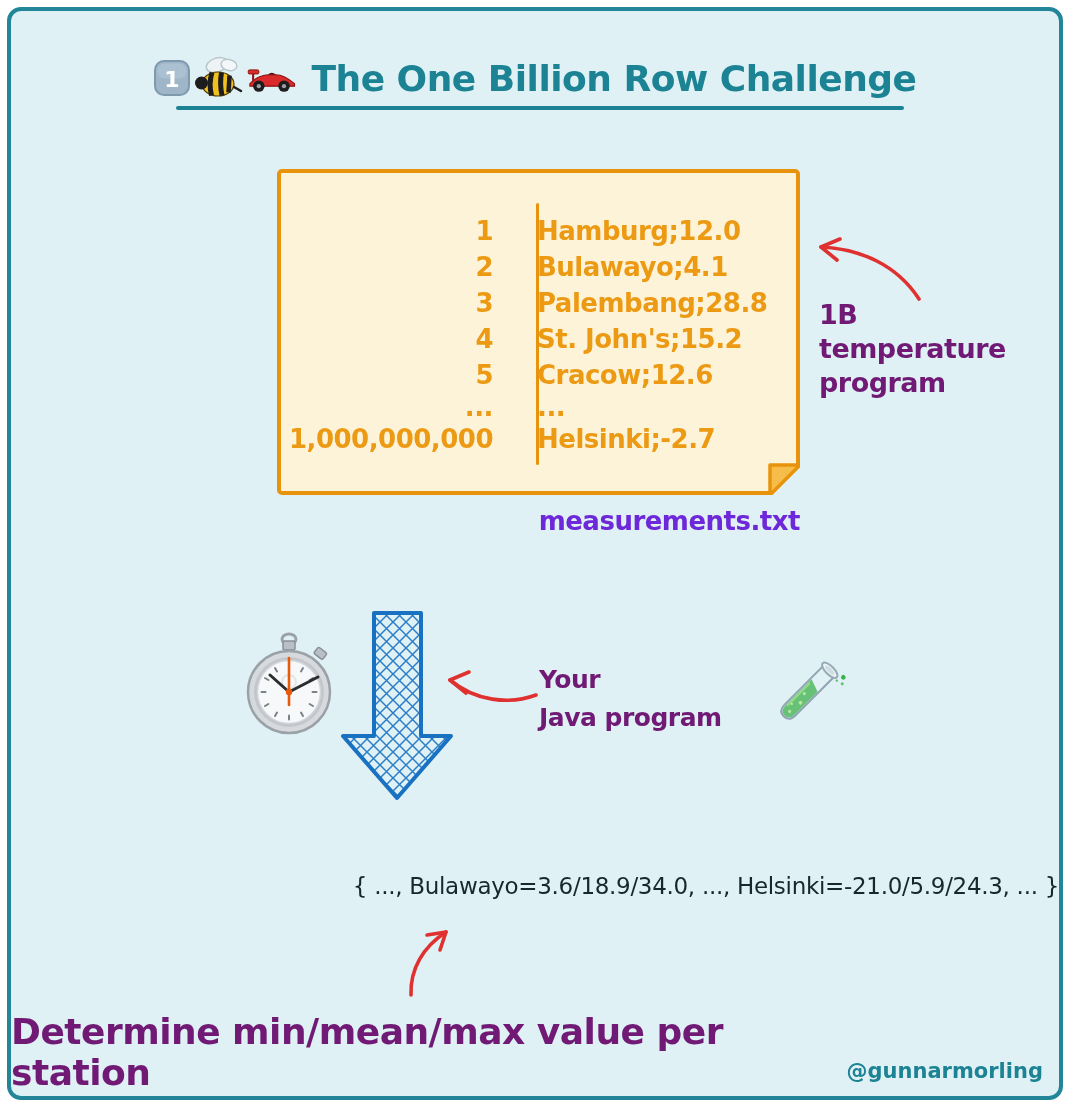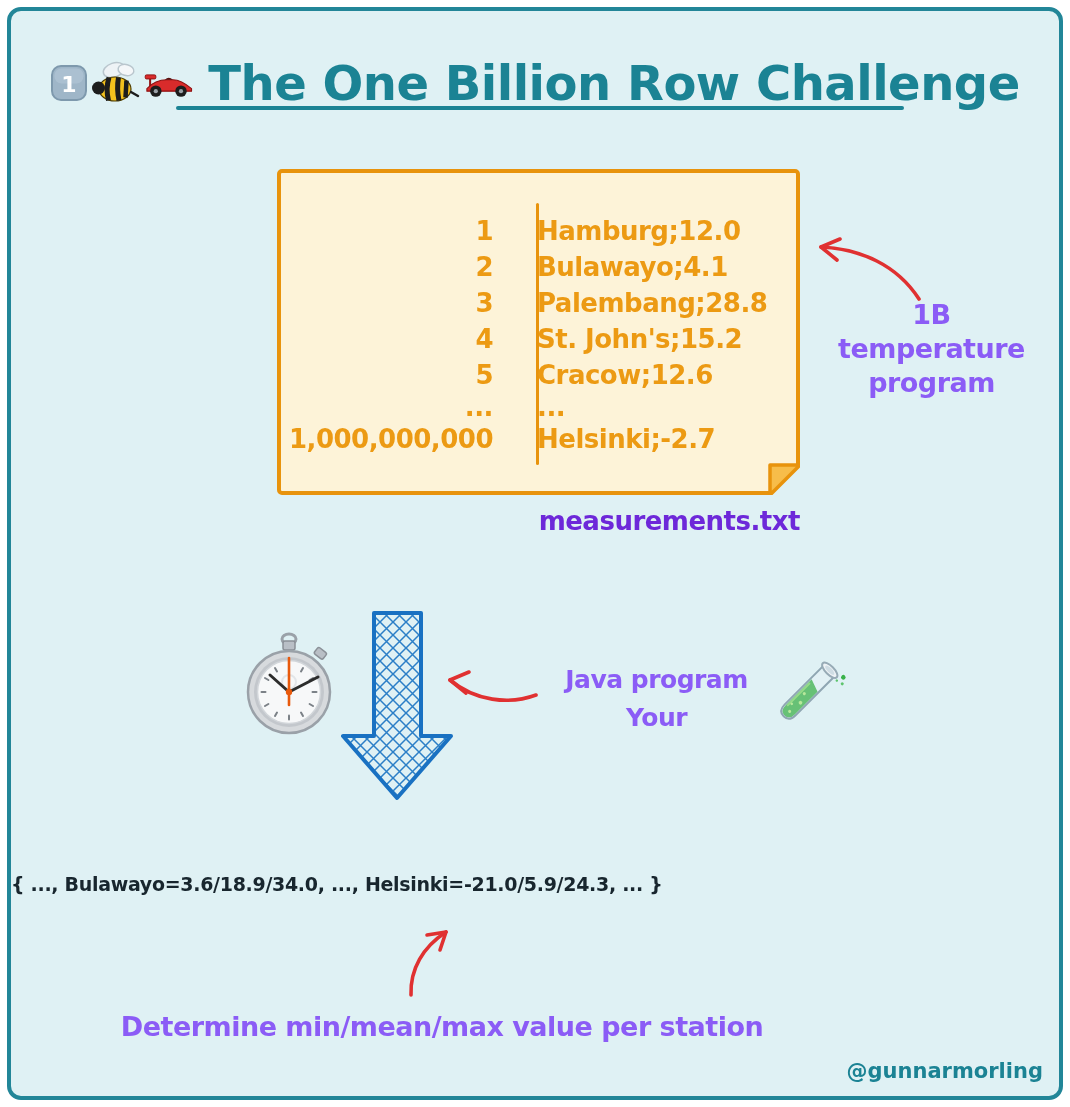--- a/index.html
+++ b/index.html
@@ -19,7 +19,7 @@
   .title-row{left:0;top:44px;width:100%;display:flex;align-items:center;justify-content:center;gap:14px;}
   .emoji-group{display:flex;align-items:center;gap:2px;}
   .title-text{
-    color:#1b8394;font-size:48px;font-weight:bold;letter-spacing:-0.5px;white-space:nowrap;
+    color:#1b8394;font-size:36px;font-weight:bold;letter-spacing:-0.5px;white-space:nowrap;
   }
   .title-underline{left:165px;top:95px;width:728px;height:4px;background:#1b8394;border-radius:2px;}
 

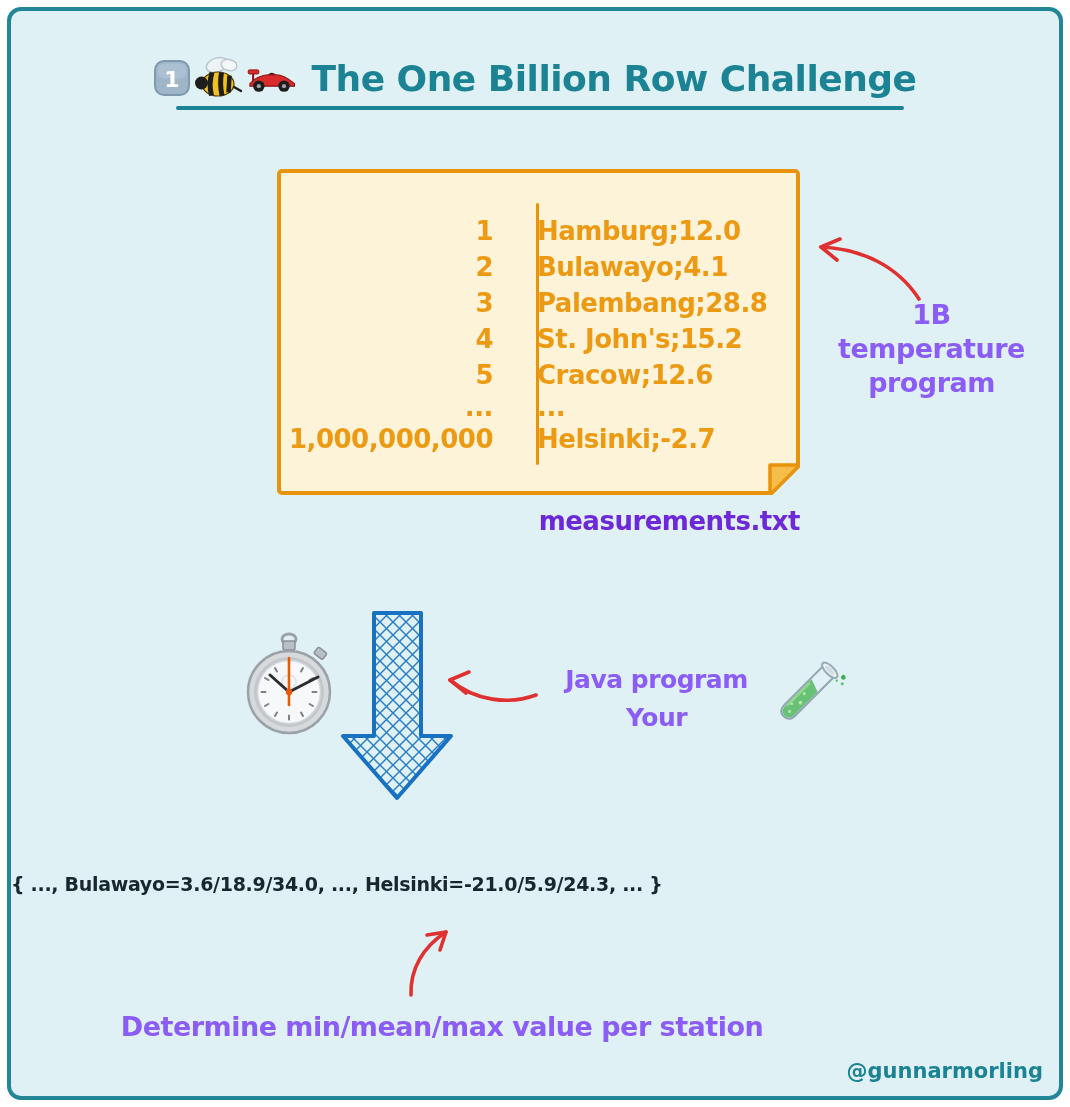--- a/index.html
+++ b/index.html
@@ -39,7 +39,7 @@
   .card-caption{left:266px;top:495px;width:523px;text-align:right;color:#6d28d9;font-size:26px;font-weight:600;letter-spacing:-0.5px;}
 
   
-  .red-note{color:#8b5cf6;font-weight:600;letter-spacing:-0.5px;text-align:center;}
+  .red-note{color:#701a75;font-weight:600;letter-spacing:-0.5px;}
   .note-input{left:808px;top:287px;width:225px;font-size:27px;line-height:34px;}
   .note-program{left:528px;top:650px;width:235px;font-size:25px;line-height:38px;}
   .note-task{left:0px;top:1000px;width:862px;font-size:27px;}

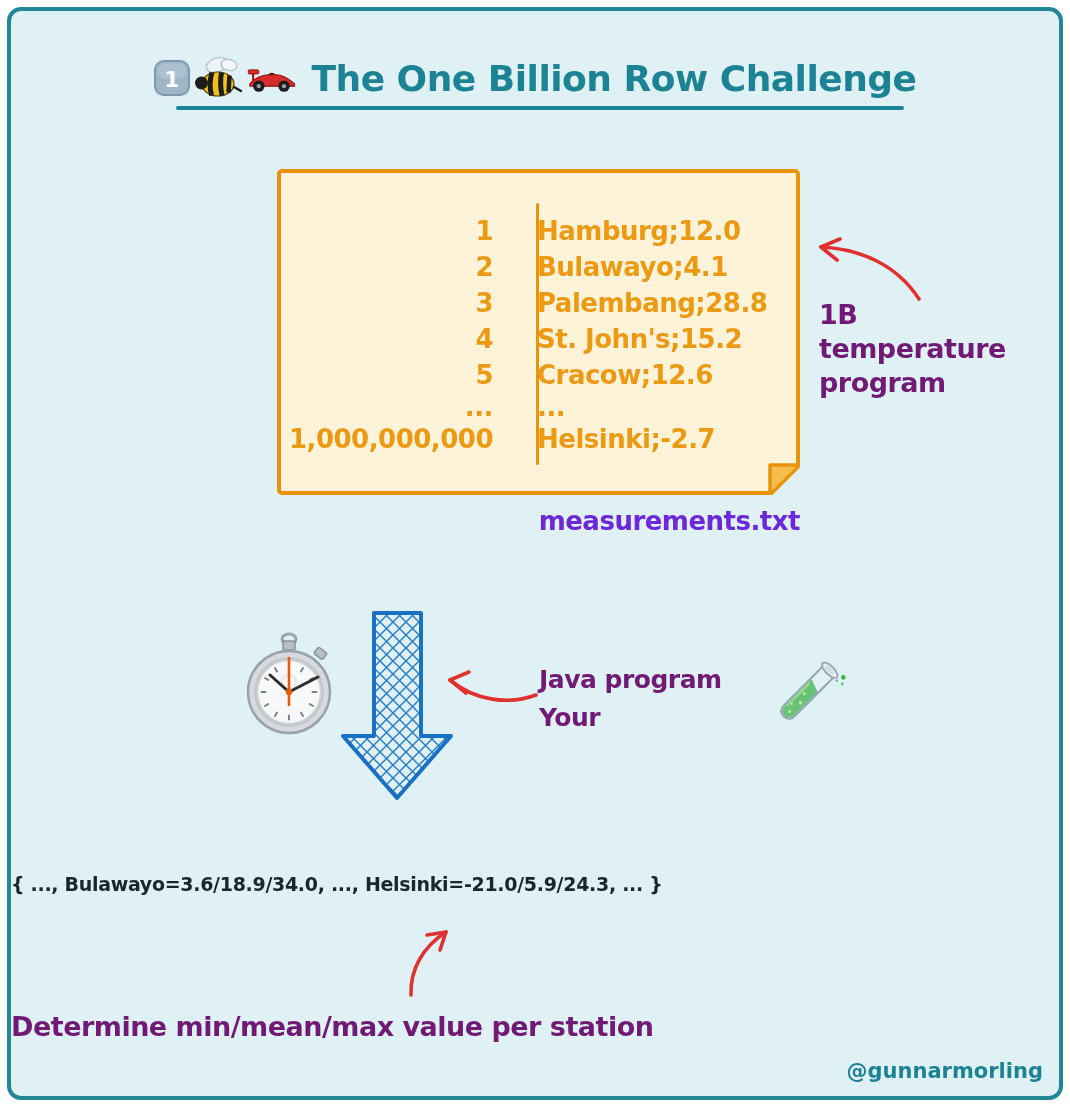--- a/index.html
+++ b/index.html
@@ -188,8 +188,8 @@
     <path d="M9,19 L28,11 M9,19 L25,32" fill="none" stroke="#e03131" stroke-width="3.6" stroke-linecap="round"></path>
   </svg>
   <div class="abs red-note note-program">
+    <div>Your</div>
     <div>Java program</div>
-    <div>Your</div>
   </div>
 
   <div class="abs tube-wrap">

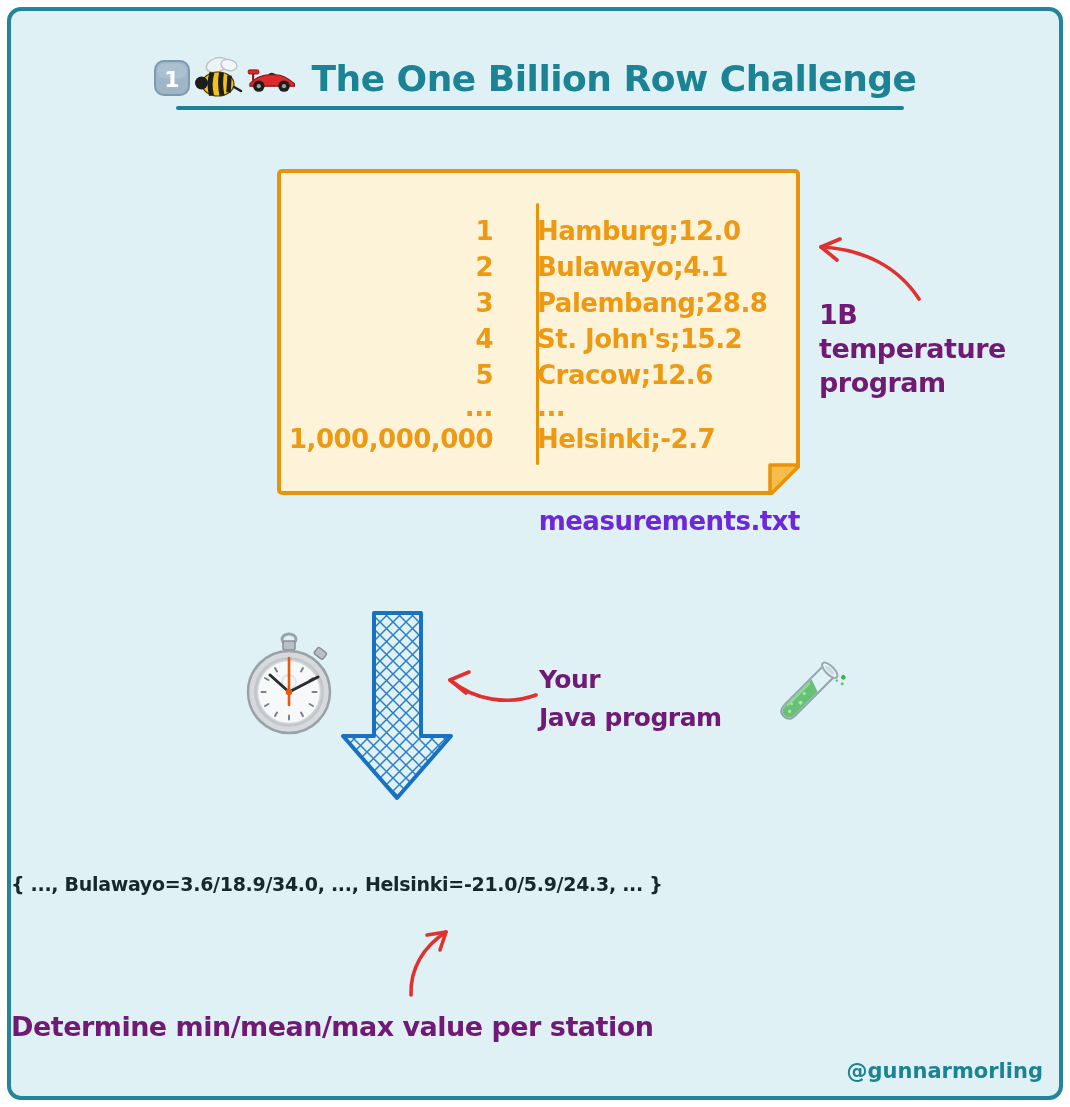--- a/index.html
+++ b/index.html
@@ -46,8 +46,8 @@
 
   
   .result-line{
-    left:0;top:862px;width:100%;text-align:left;
-    color:#18262e;font-size:19px;font-weight:700;letter-spacing:-0.3px;white-space:nowrap;
+    left:0;top:862px;width:100%;text-align:right;
+    color:#18262e;font-size:23px;font-weight:400;letter-spacing:-0.3px;white-space:nowrap;
   }
 
   

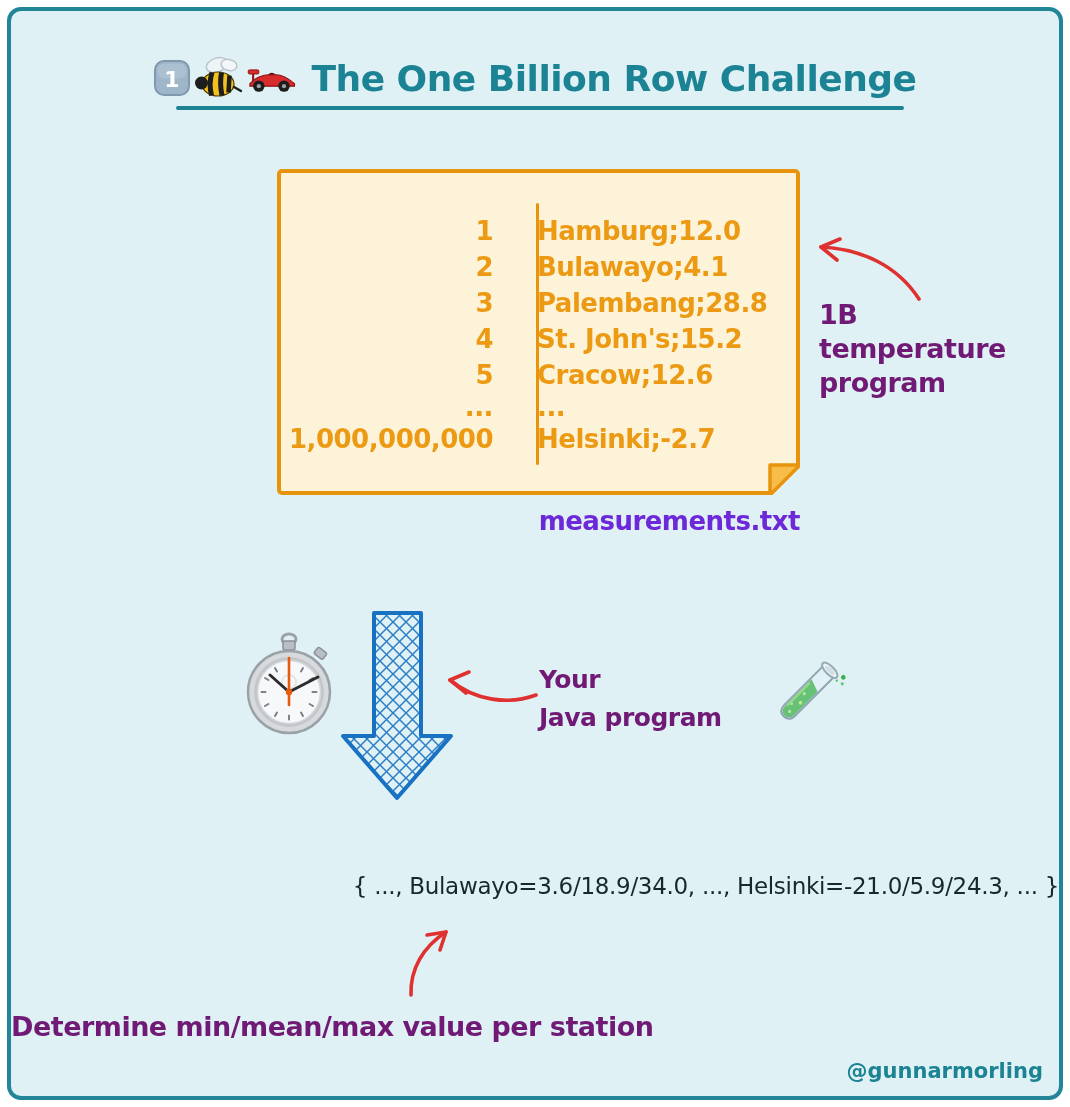--- a/index.html
+++ b/index.html
@@ -42,7 +42,7 @@
   .red-note{color:#701a75;font-weight:600;letter-spacing:-0.5px;}
   .note-input{left:808px;top:287px;width:225px;font-size:27px;line-height:34px;}
   .note-program{left:528px;top:650px;width:235px;font-size:25px;line-height:38px;}
-  .note-task{left:0px;top:1000px;width:862px;font-size:27px;}
+  .note-task{left:0px;top:1000px;width:862px;font-size:36px;}
 
   
   .result-line{

